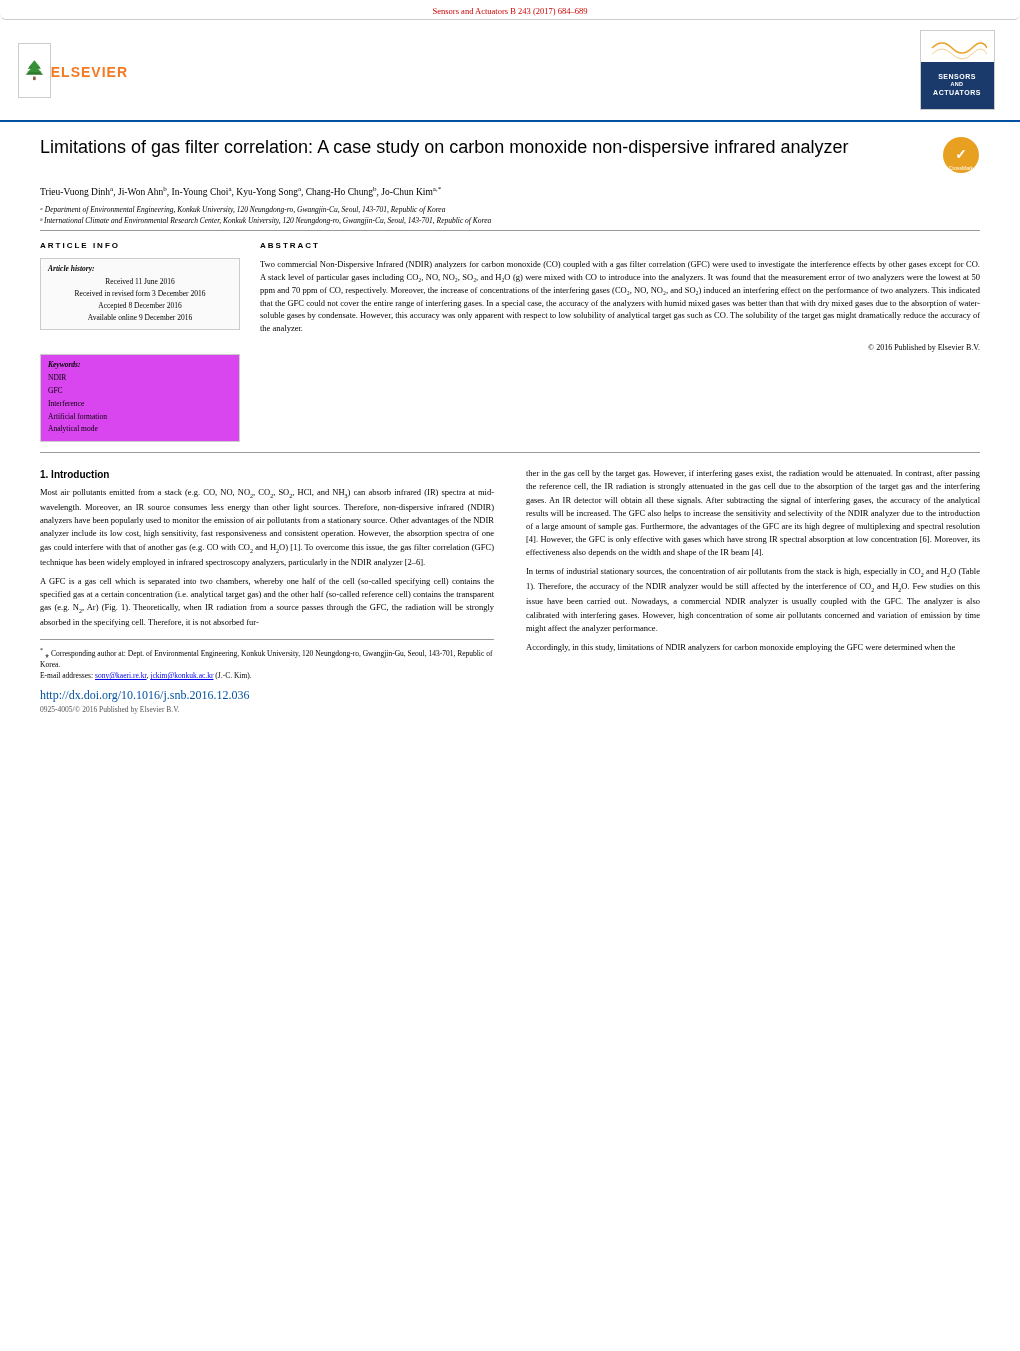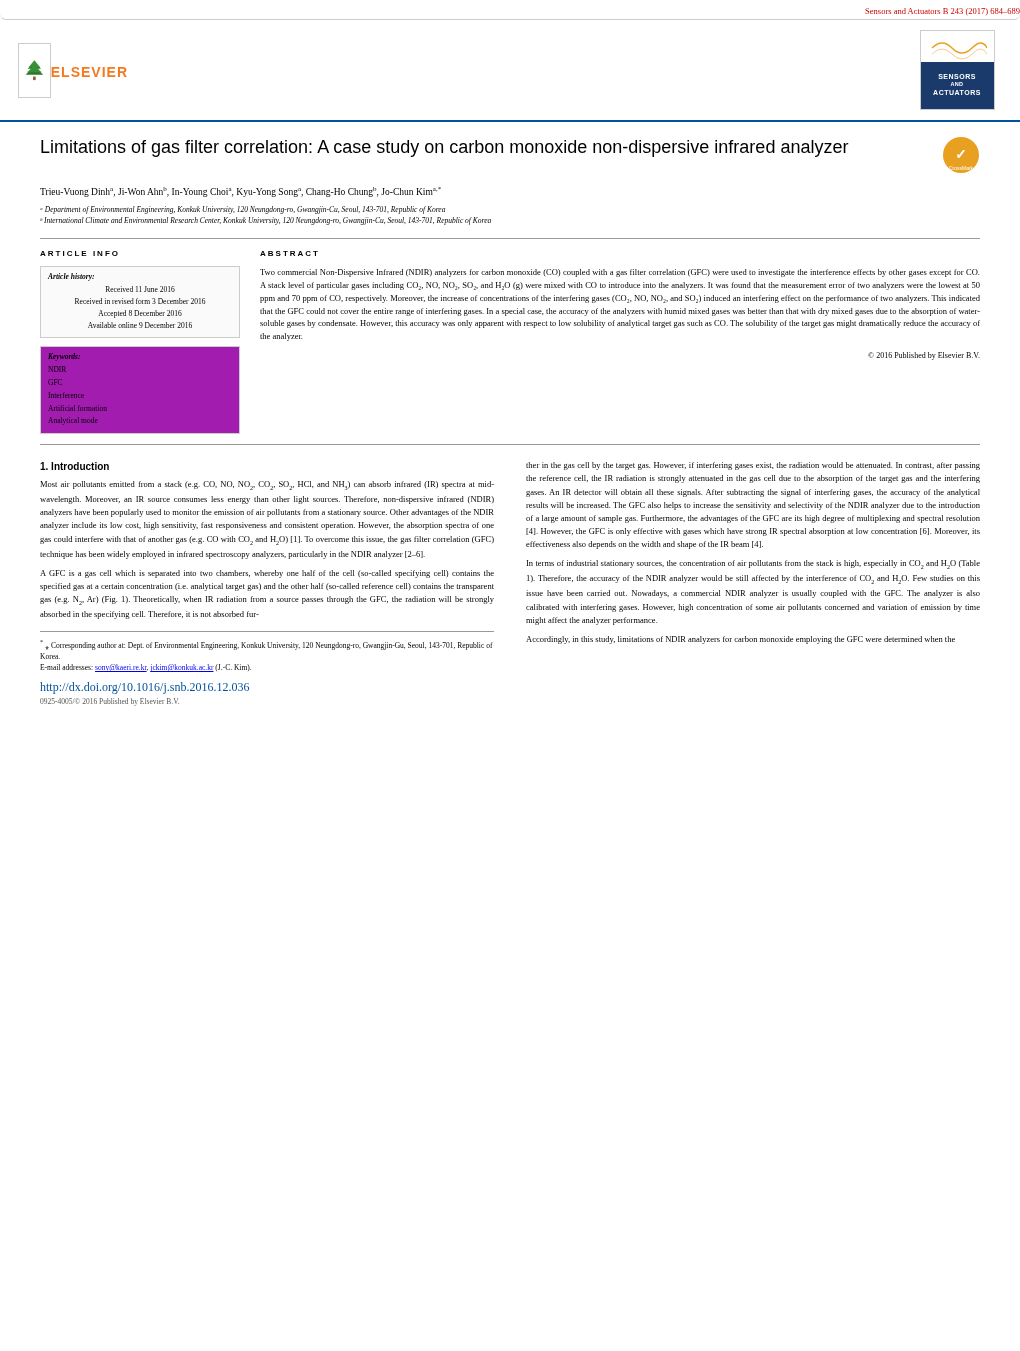--- a/index.html
+++ b/index.html
@@ -18,7 +18,7 @@
     }
     
     .top-bar {
-      text-align: right;
+      text-align: center;
       font-size: 8.5px;
       color: #c00;
       padding: 6px 0 3px 0;

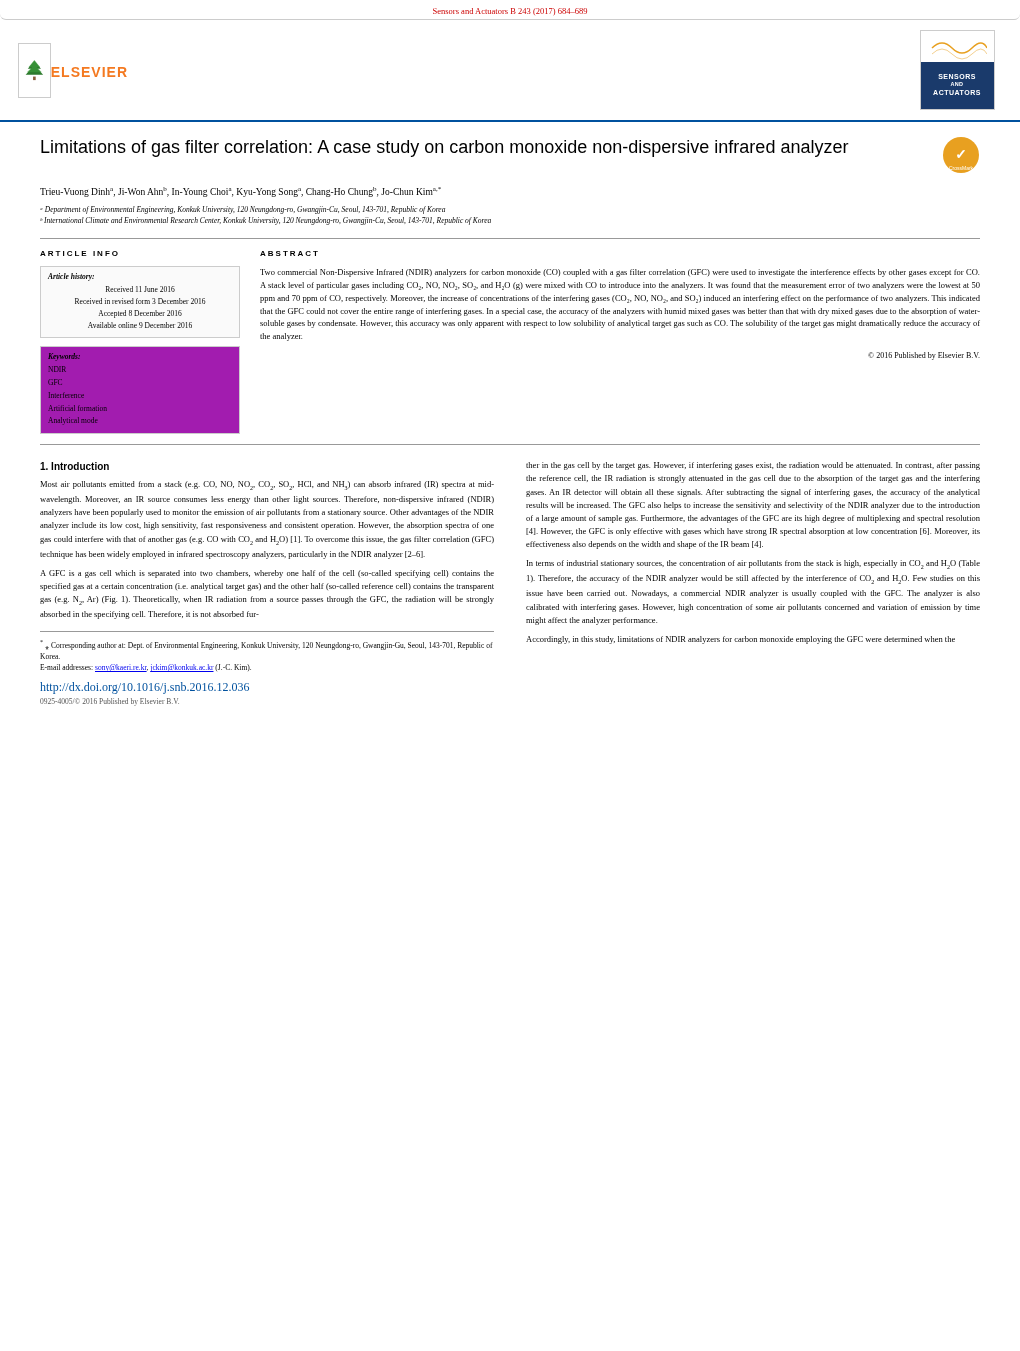--- a/index.html
+++ b/index.html
@@ -153,7 +153,7 @@
       font-size: 7.5px;
       color: #000;
       line-height: 1.4;
-      margin-bottom: 12px;
+      margin-bottom: 4px;
       font-style: italic;
     }
     

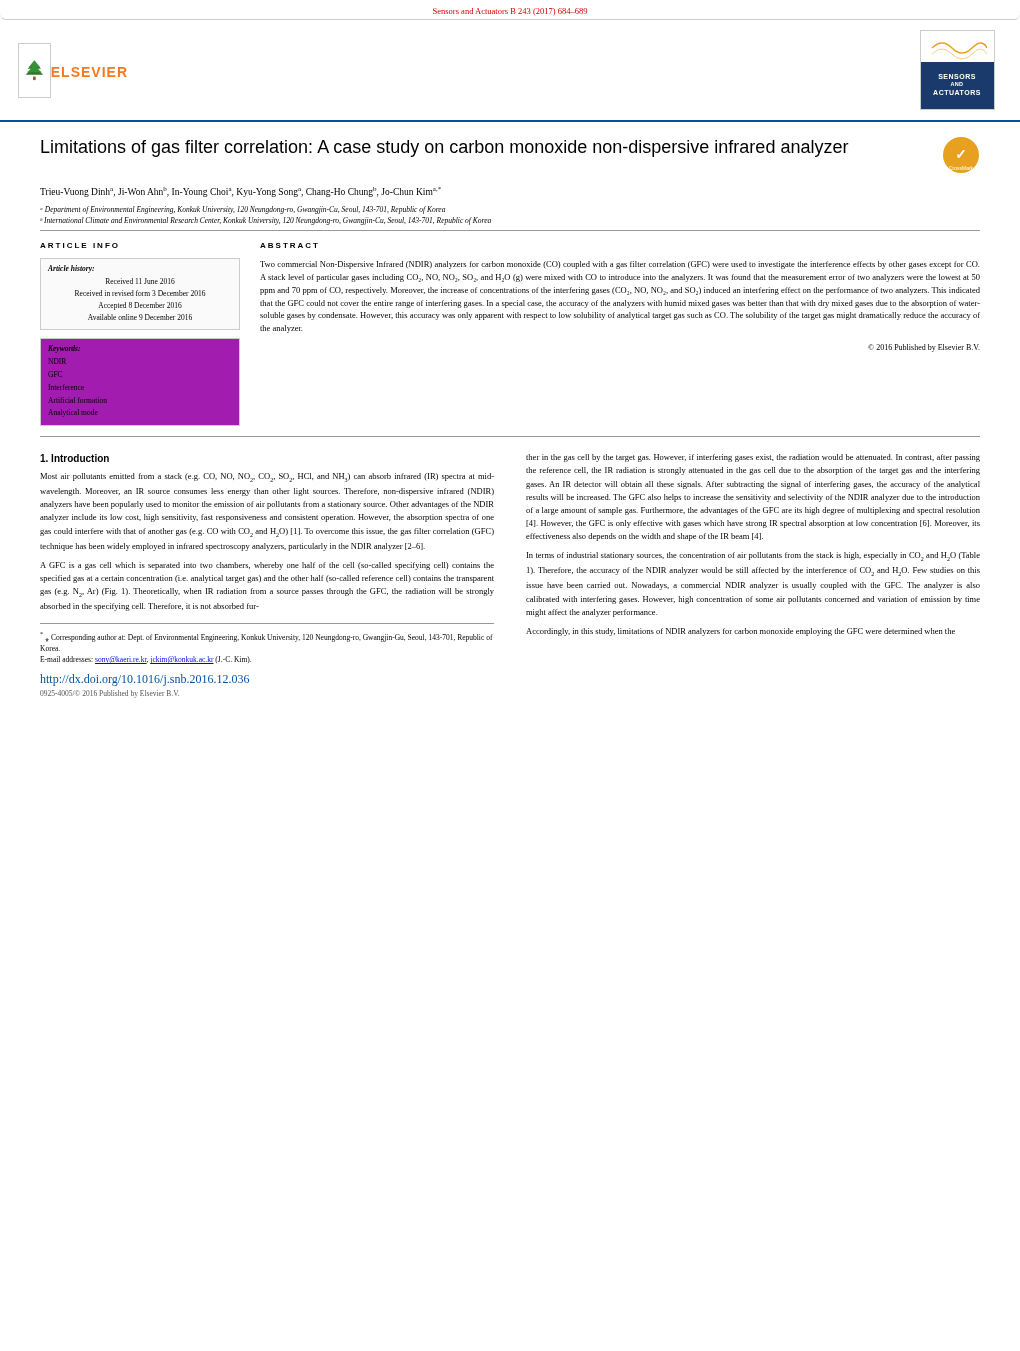--- a/index.html
+++ b/index.html
@@ -181,7 +181,7 @@
     .article-info .info-box {
       border: 1px solid #ccc;
       padding: 5px 7px;
-      margin-bottom: 8px;
+      margin-bottom: 24px;
       background: #fafafa;
     }
     .article-info .info-label {

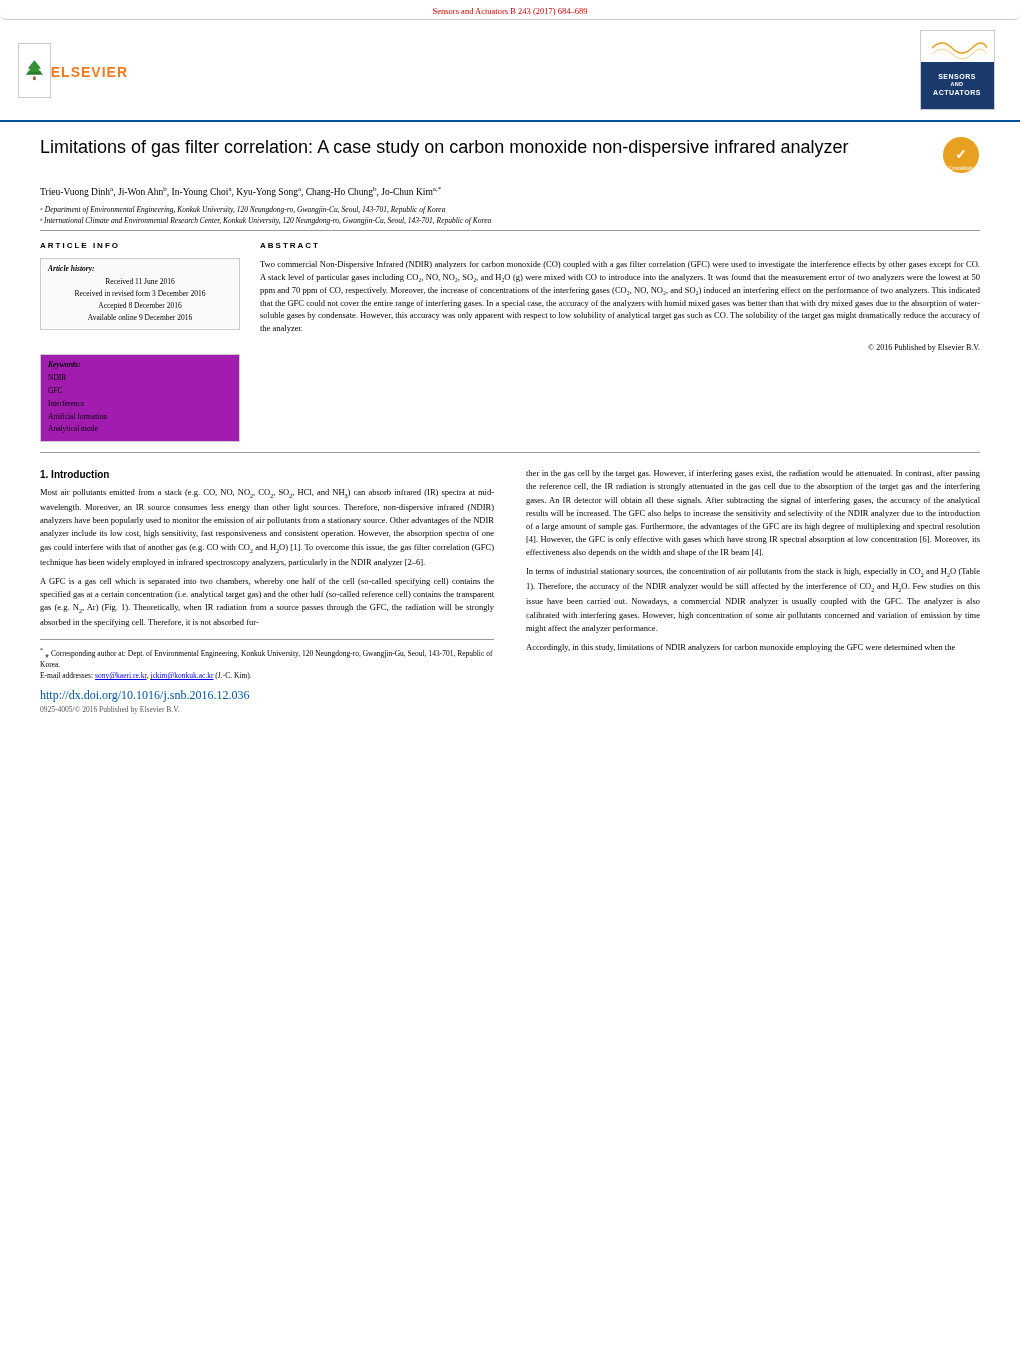--- a/index.html
+++ b/index.html
@@ -198,7 +198,7 @@
     .article-info .keywords-box {
       border: 1px solid #ccc;
       padding: 5px 7px;
-      background: #a21caf;
+      background: #d946ef;
     }
     .article-info .keywords-label {
       font-size: 7.5px;

